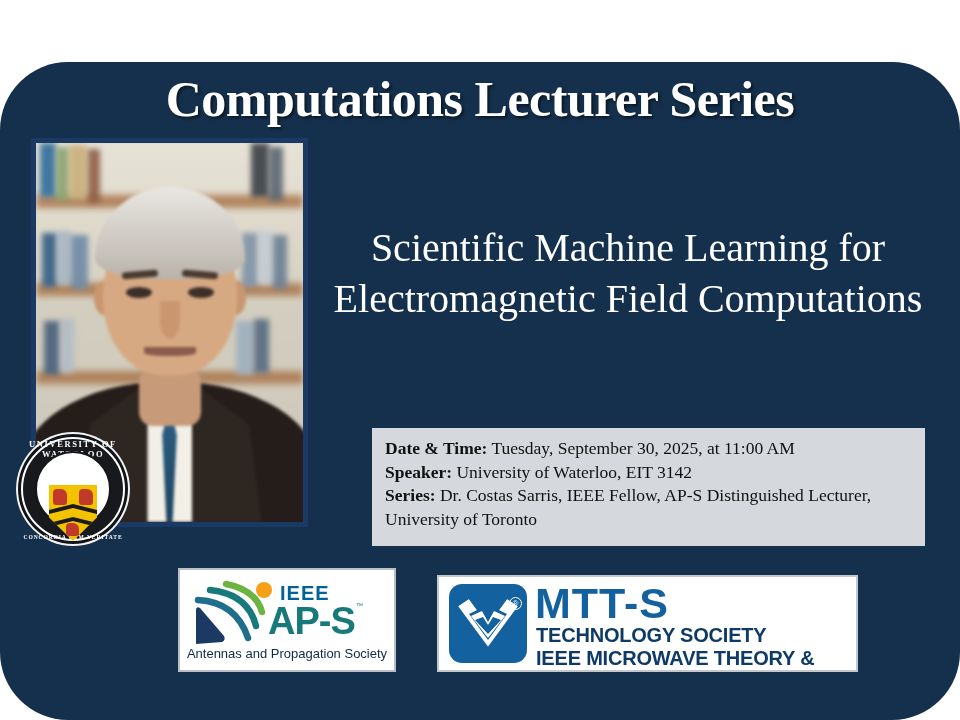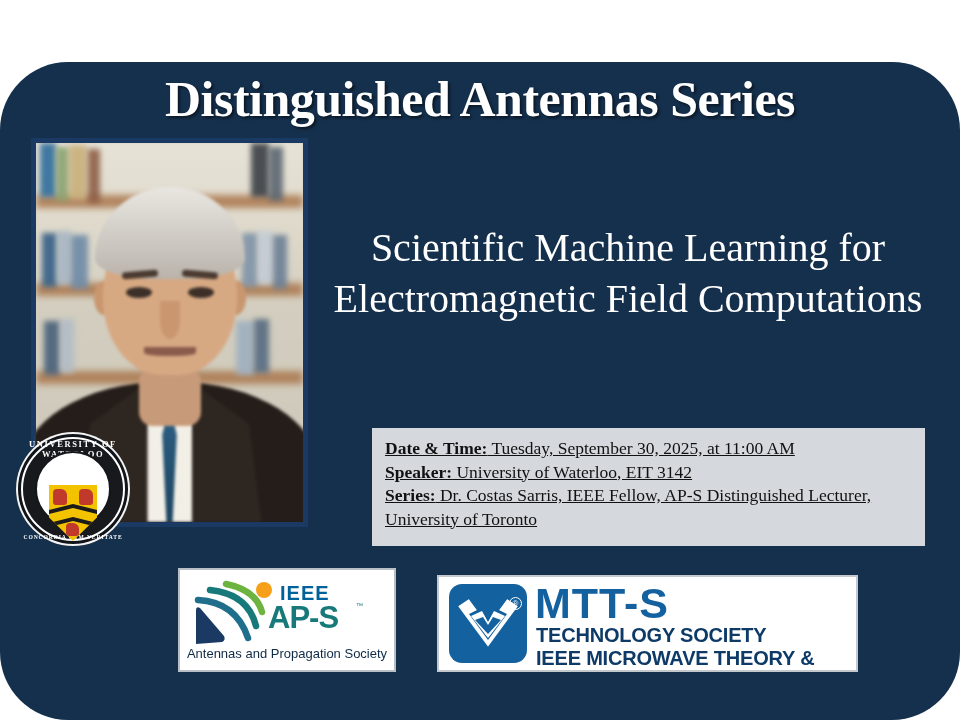--- a/index.html
+++ b/index.html
@@ -207,7 +207,7 @@
 
   <div class="navy-panel"></div>
 
-  <div class="series-title">Distinguished Antennas Series</div>
+  <div class="series-title">Computations Lecturer Series</div>
 
   <div class="photo-frame">
     <div class="photo-inner">

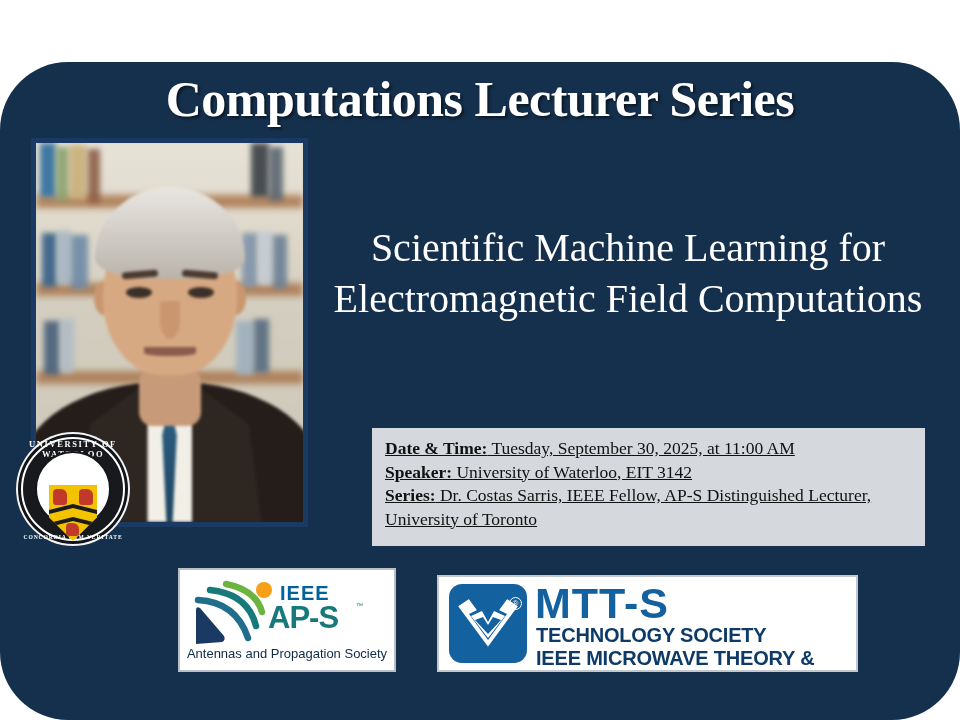--- a/index.html
+++ b/index.html
@@ -149,7 +149,7 @@
     font-size:17.5px; line-height:23.5px; color:#111111;
   }
   .detail-box b{ font-weight:bold; }
-  .detail-line{ white-space:normal;text-decoration:underline; }
+  .detail-line{ white-space:normal; }
 
   
   .logo-aps{

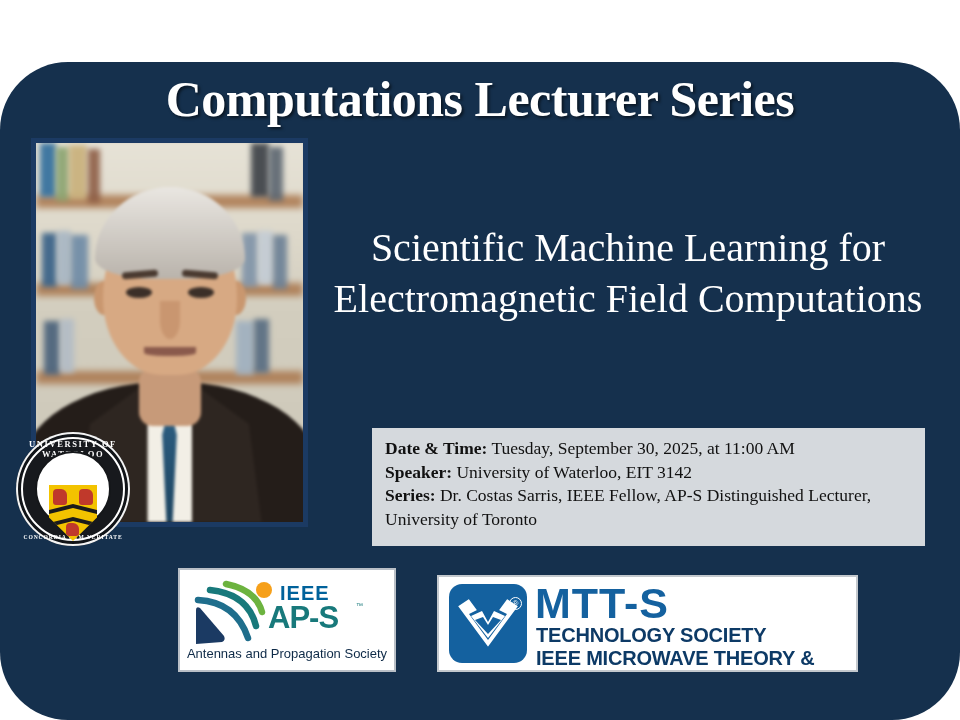--- a/index.html
+++ b/index.html
@@ -166,7 +166,7 @@
   .aps-apsl{
     position:absolute; left:78px; top:22px;
     font-family:"Liberation Sans", sans-serif; font-weight:bold;
-    font-size:31px; color:#18797b; letter-spacing:-1px;
+    font-size:38px; color:#18797b; letter-spacing:-1px;
   }
   .aps-tm{ position:absolute; left:166px; top:24px; font-size:7px; color:#18797b;
            font-family:"Liberation Sans", sans-serif;}

